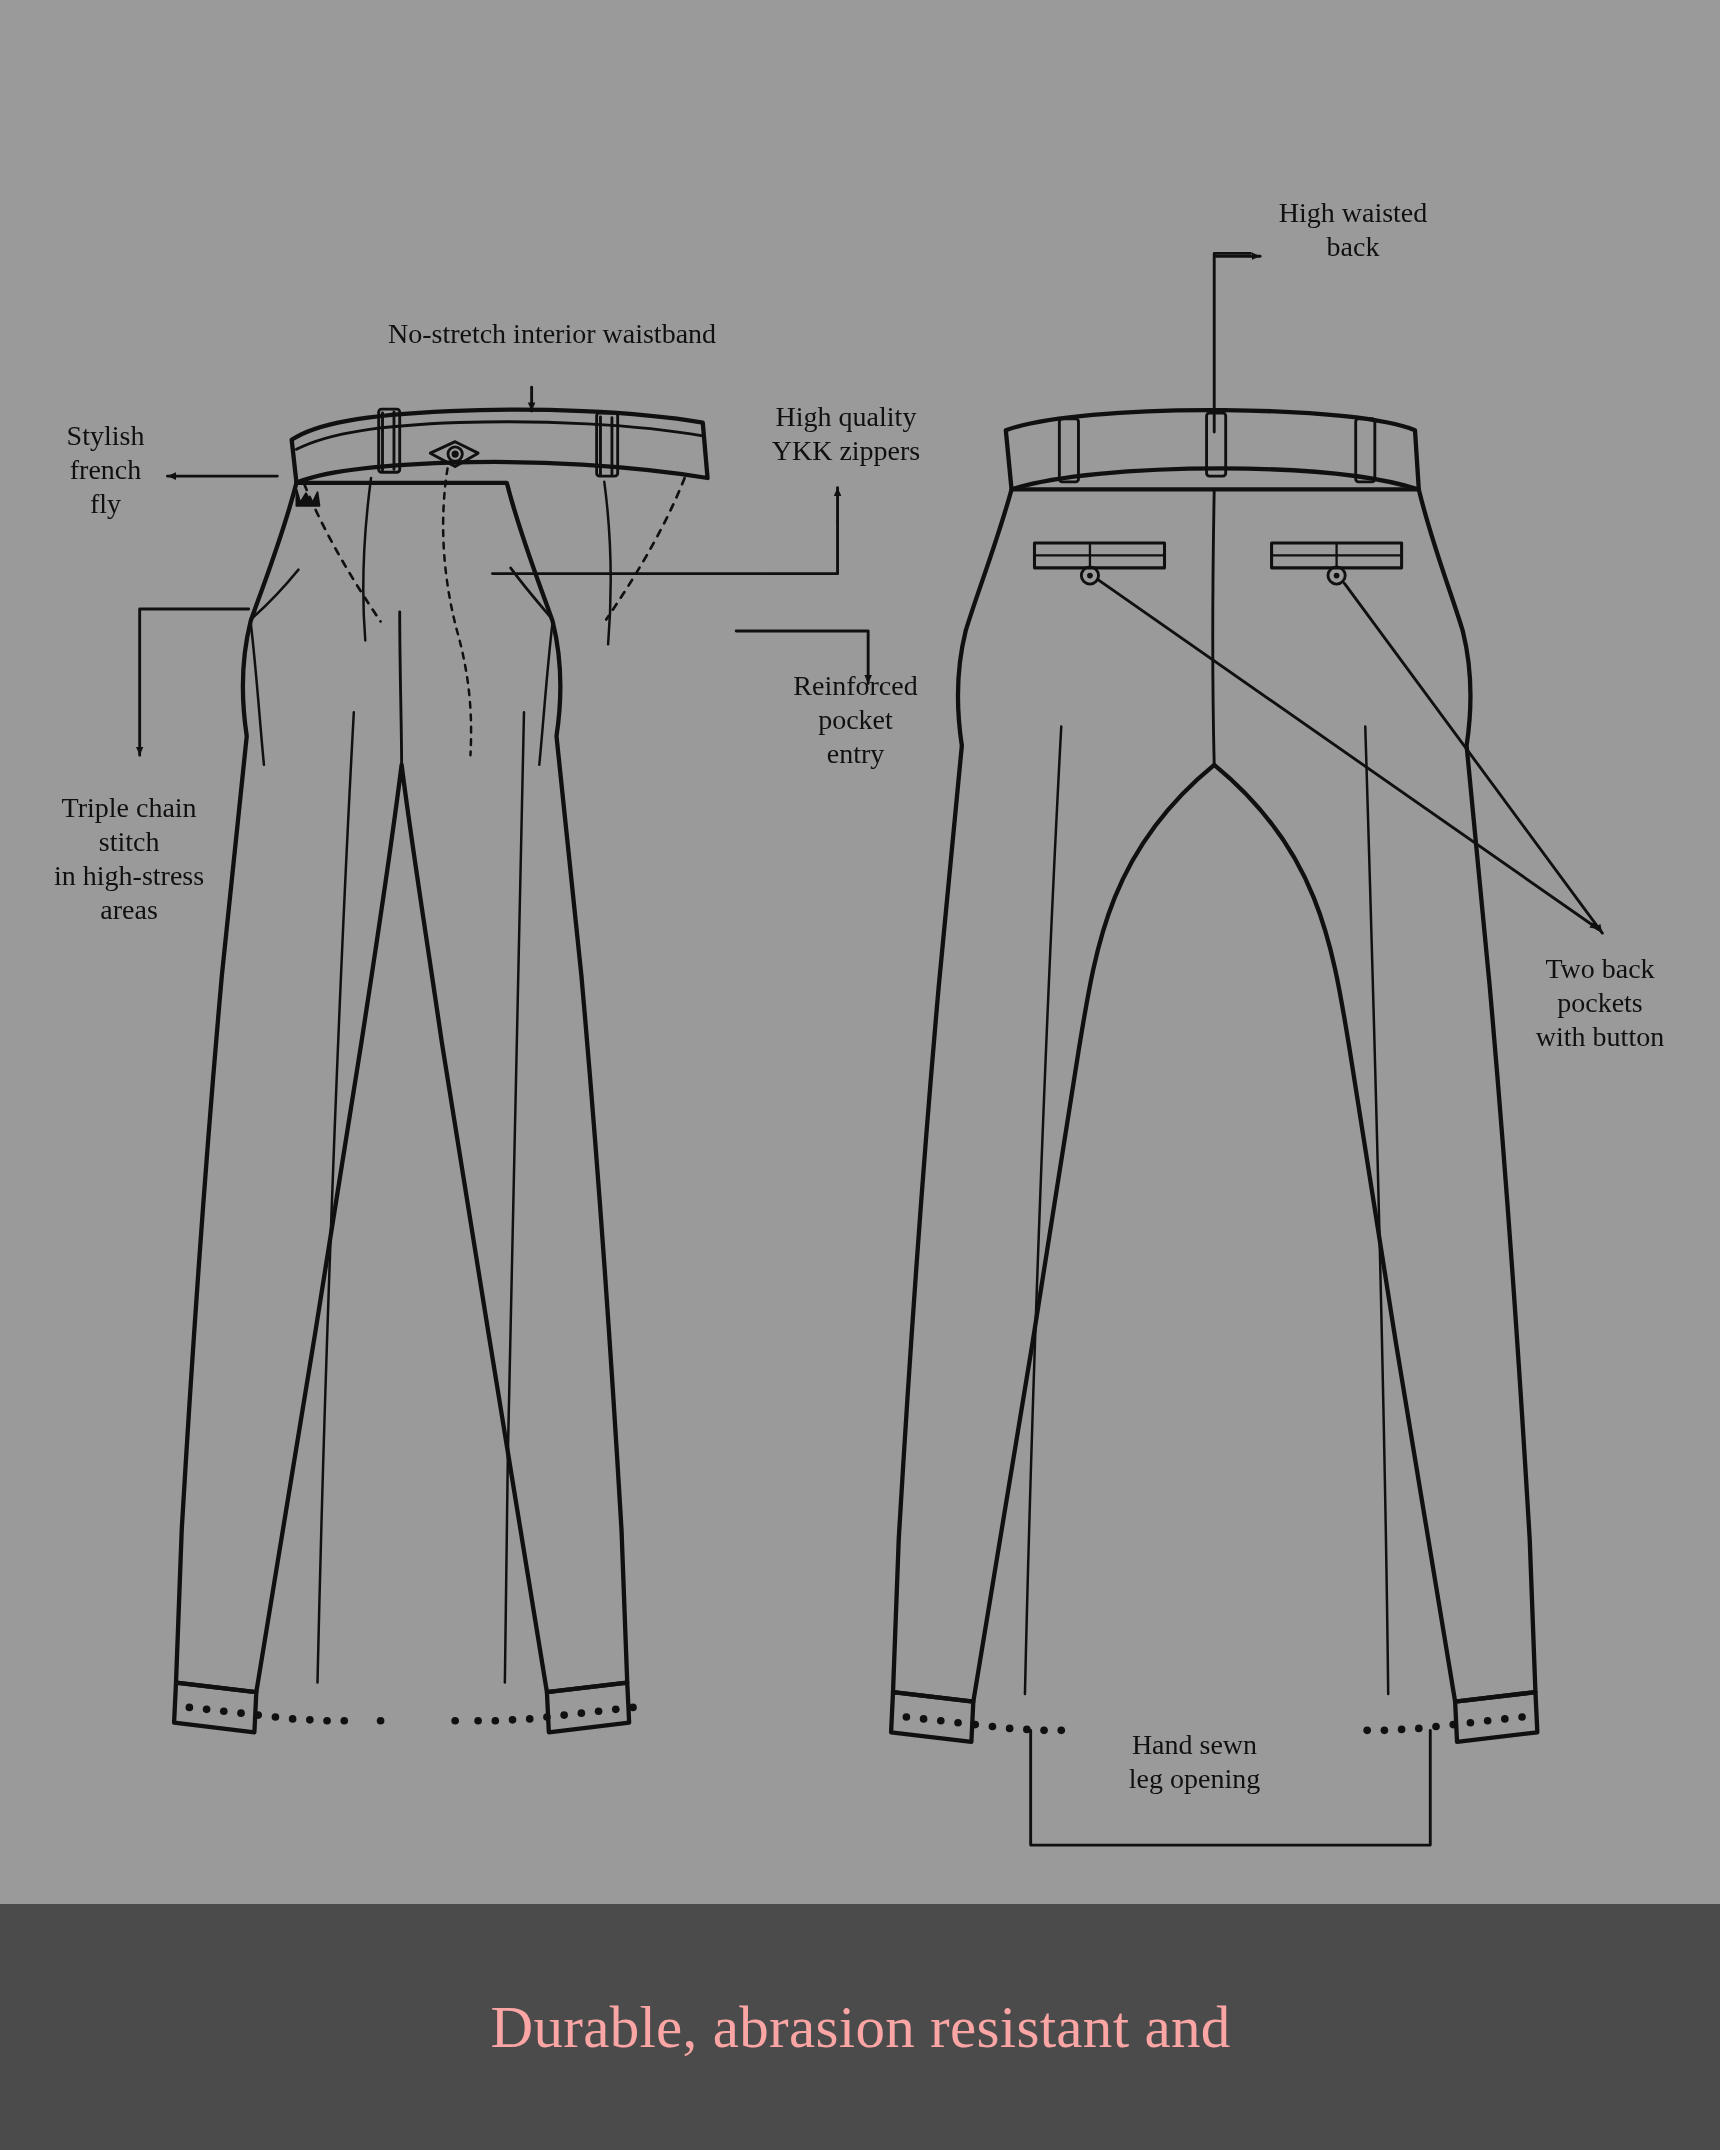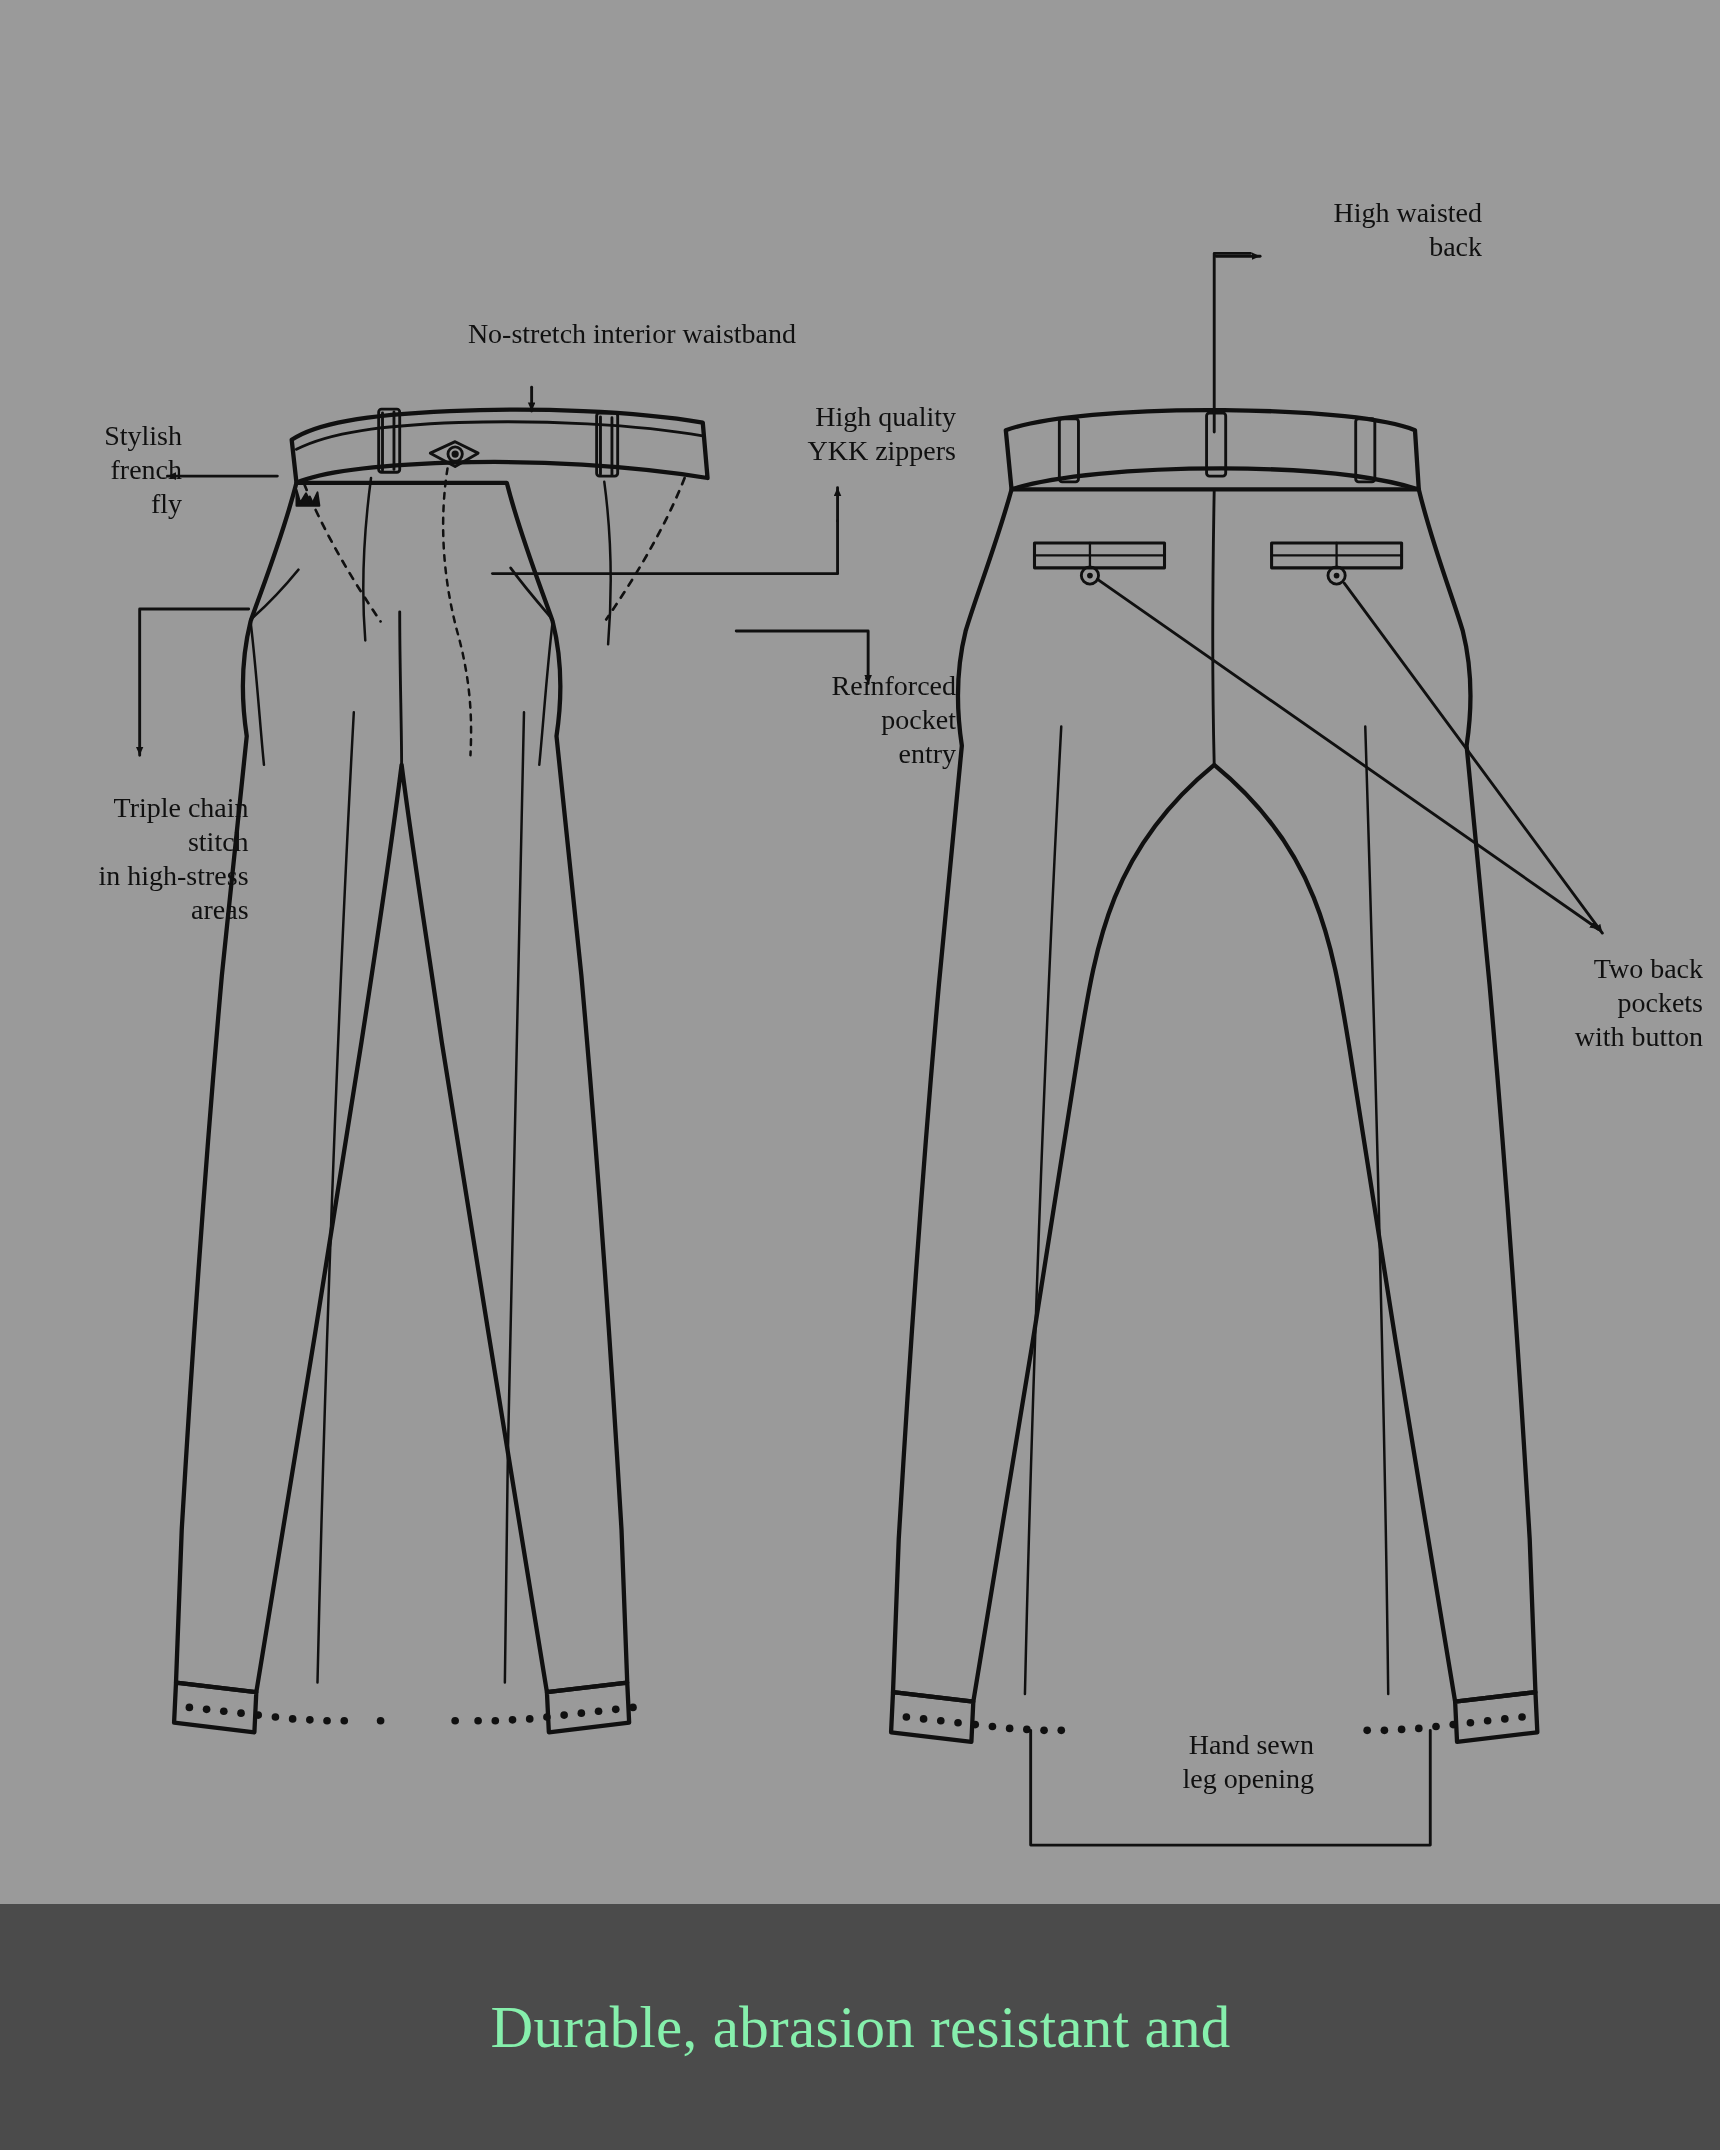--- a/index.html
+++ b/index.html
@@ -30,7 +30,7 @@
     color: #101010;
     white-space: pre-line;
   }
-  .label.center { text-align: right; }
+  .label.center { text-align: center; }
 
   #caption-bar {
     position: absolute;

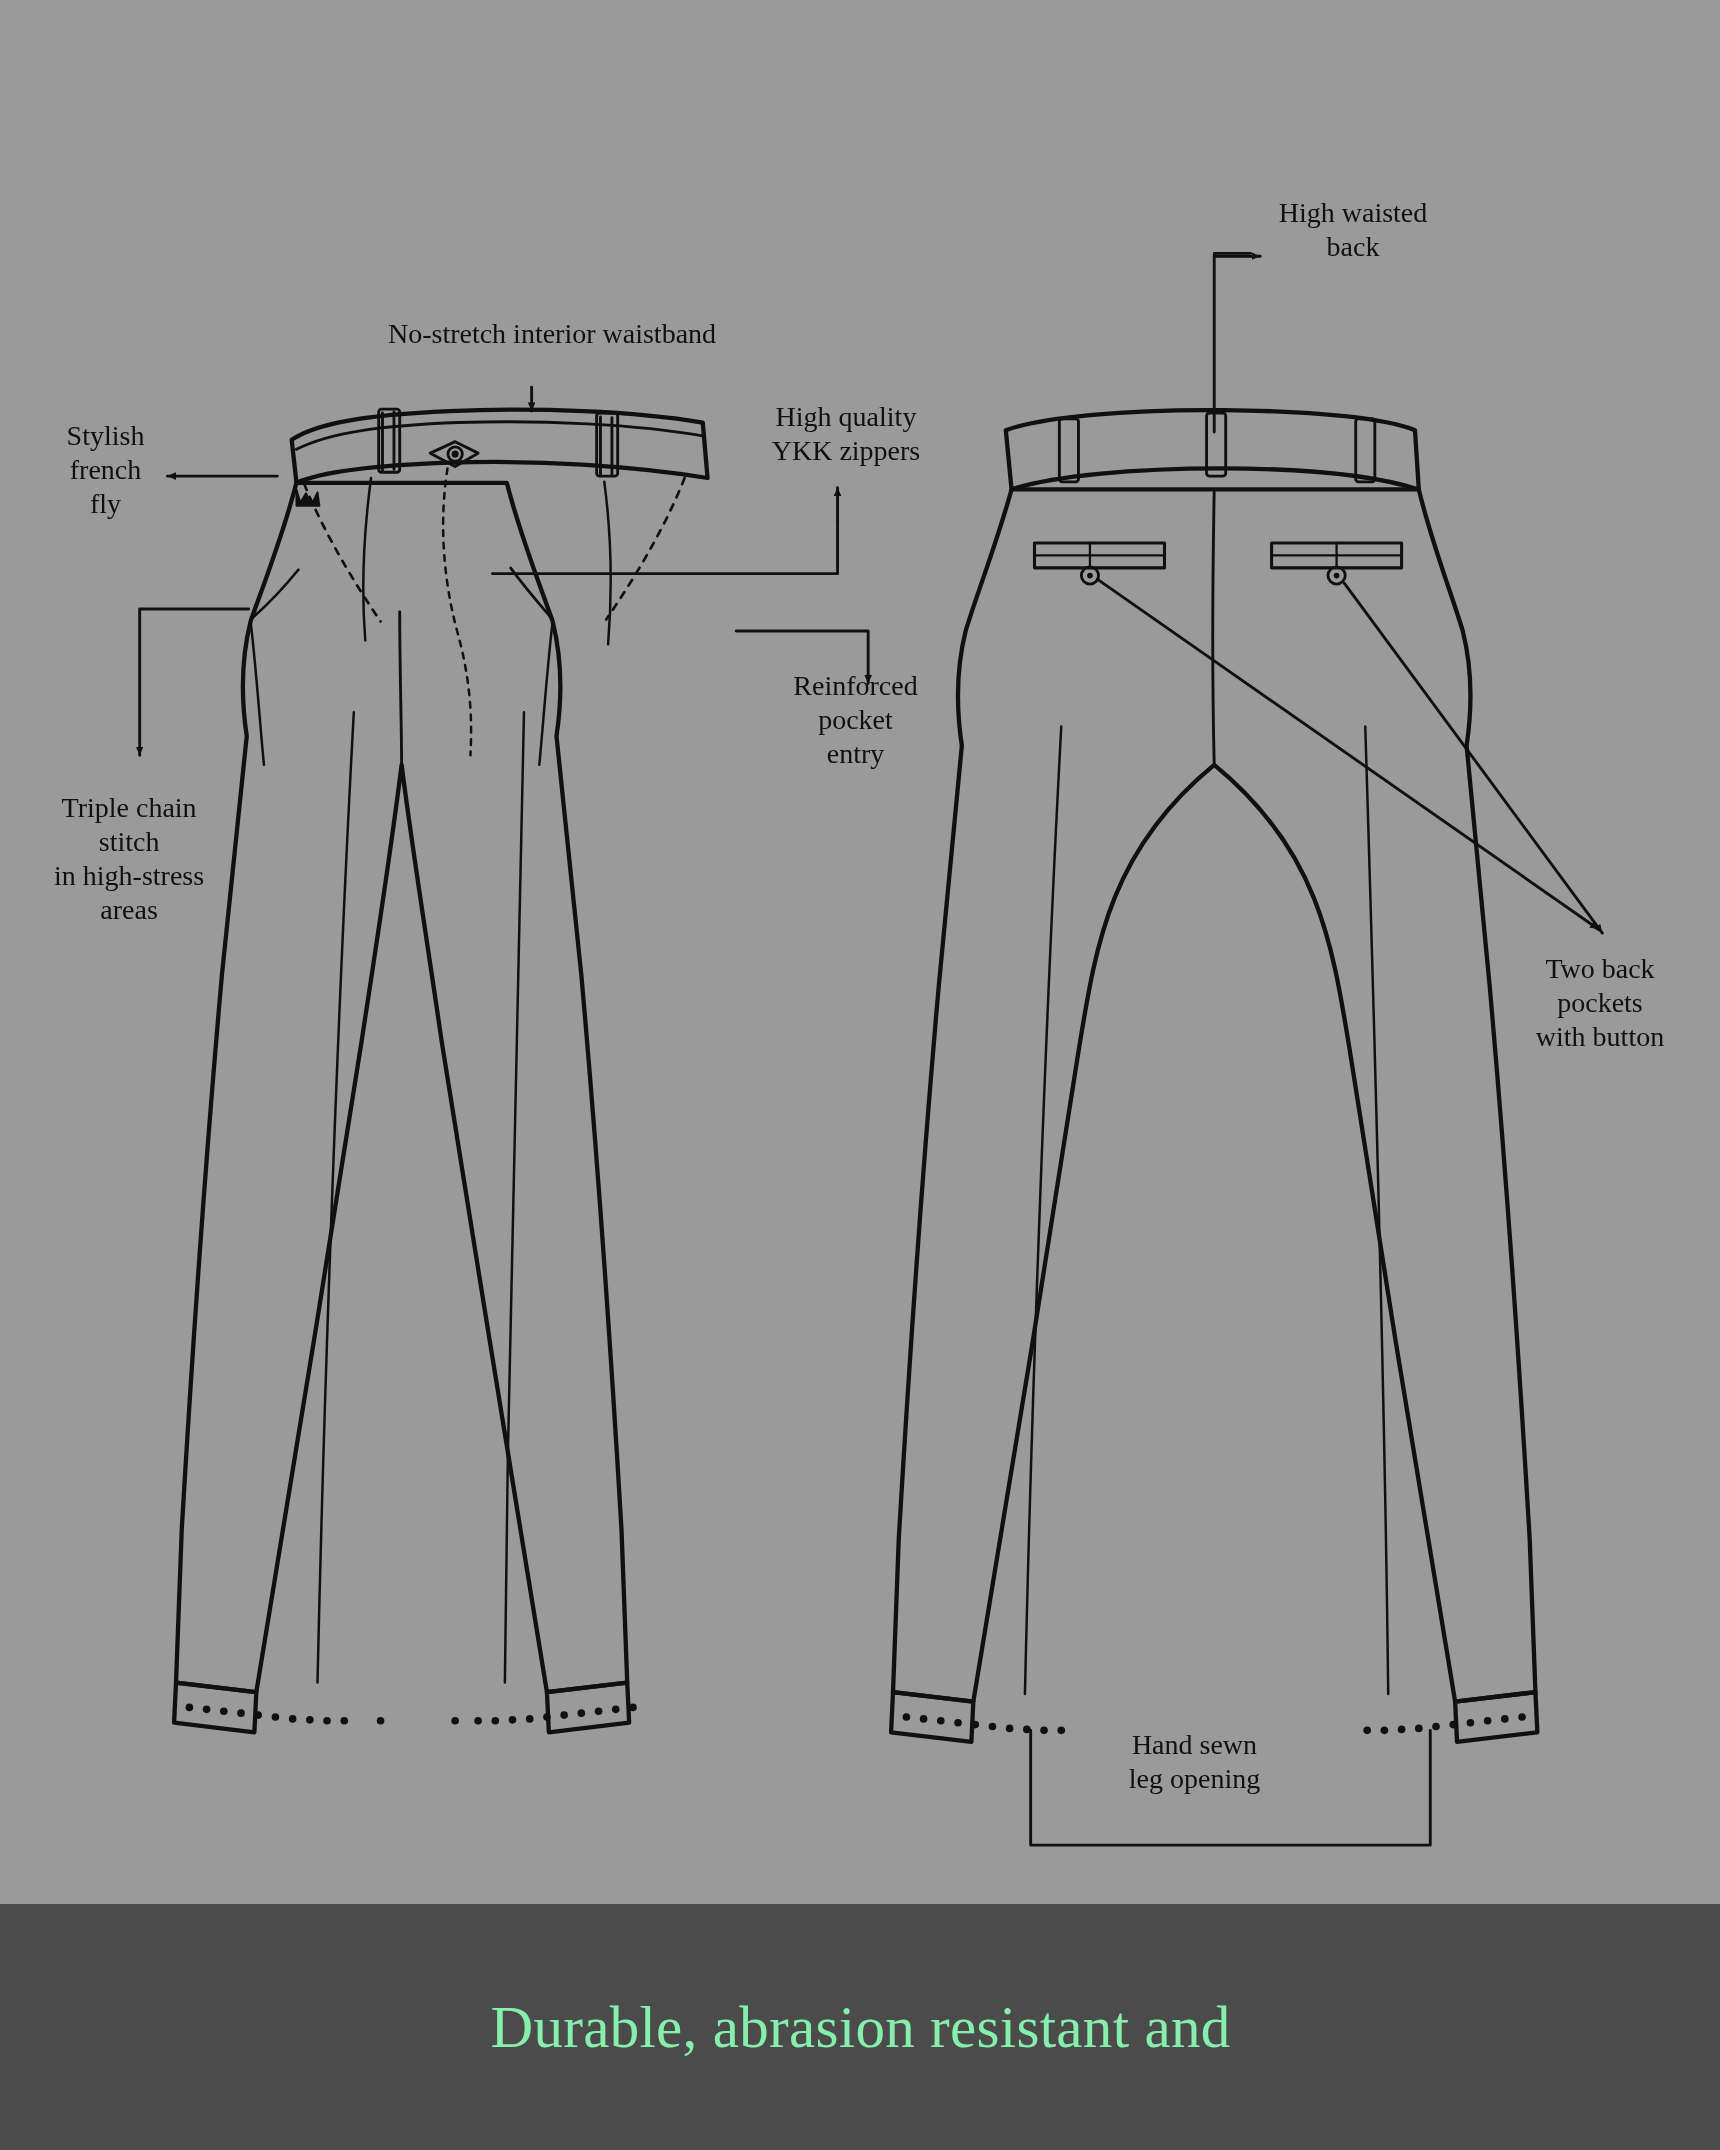--- a/index.html
+++ b/index.html
@@ -45,7 +45,7 @@
     justify-content: center;
   }
   #caption-bar .caption-line {
-    color: #86efac;
+    color: #fca5a5;
     font-family: "Liberation Serif", serif;
     font-size: 59px;
     line-height: 1.22;

